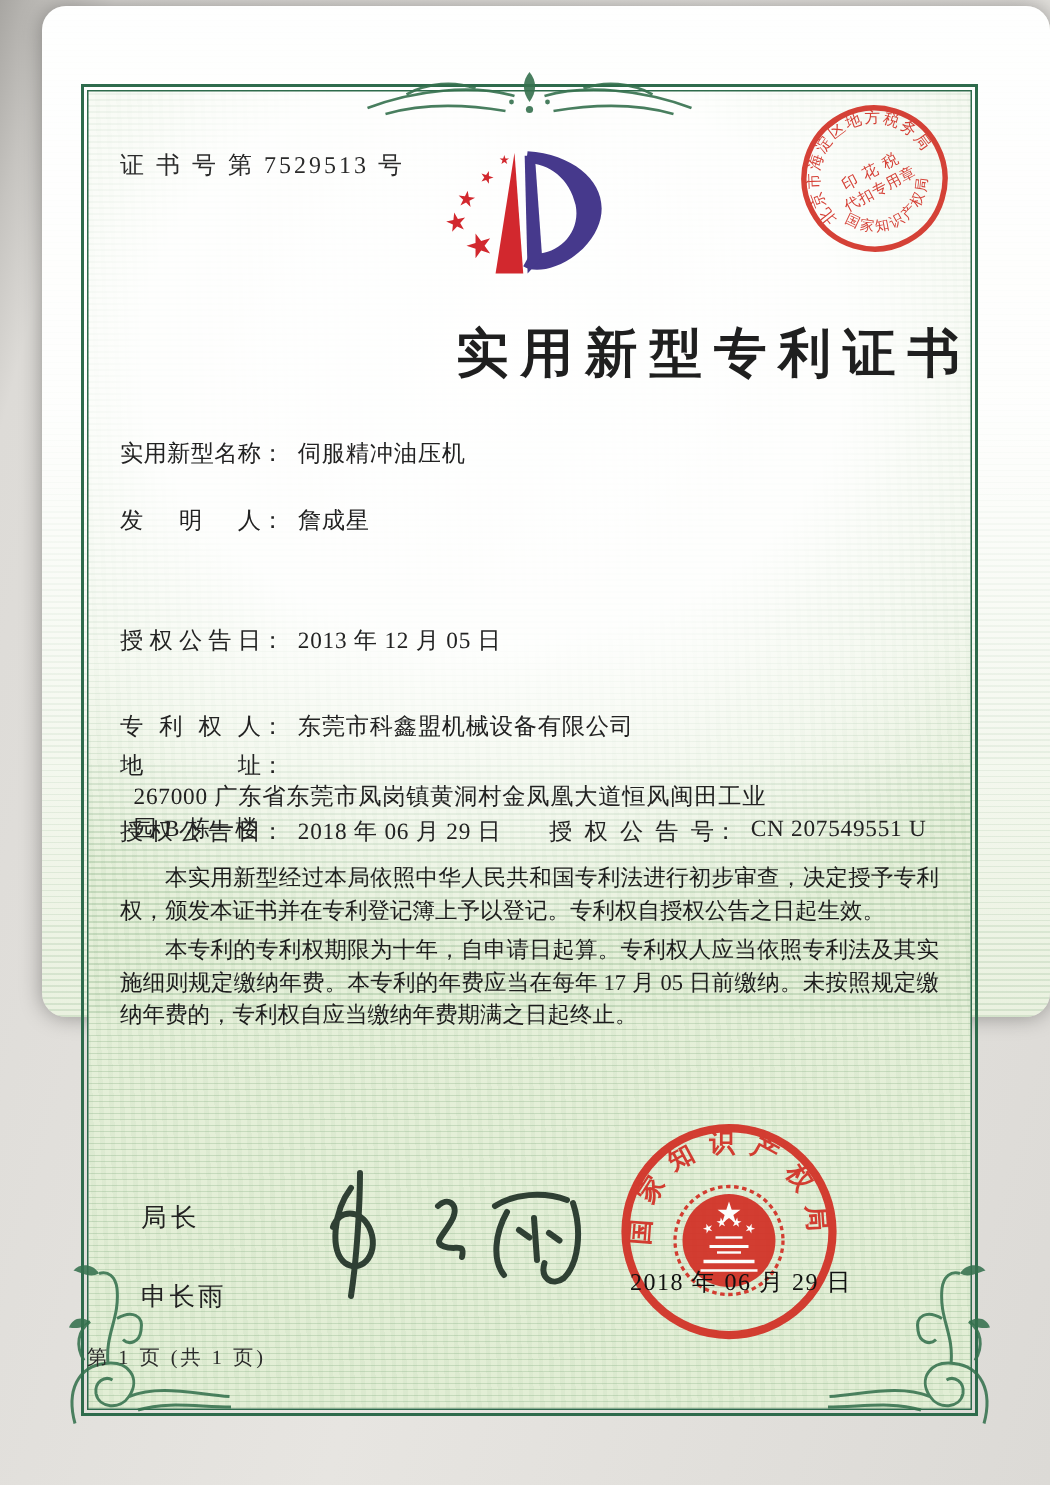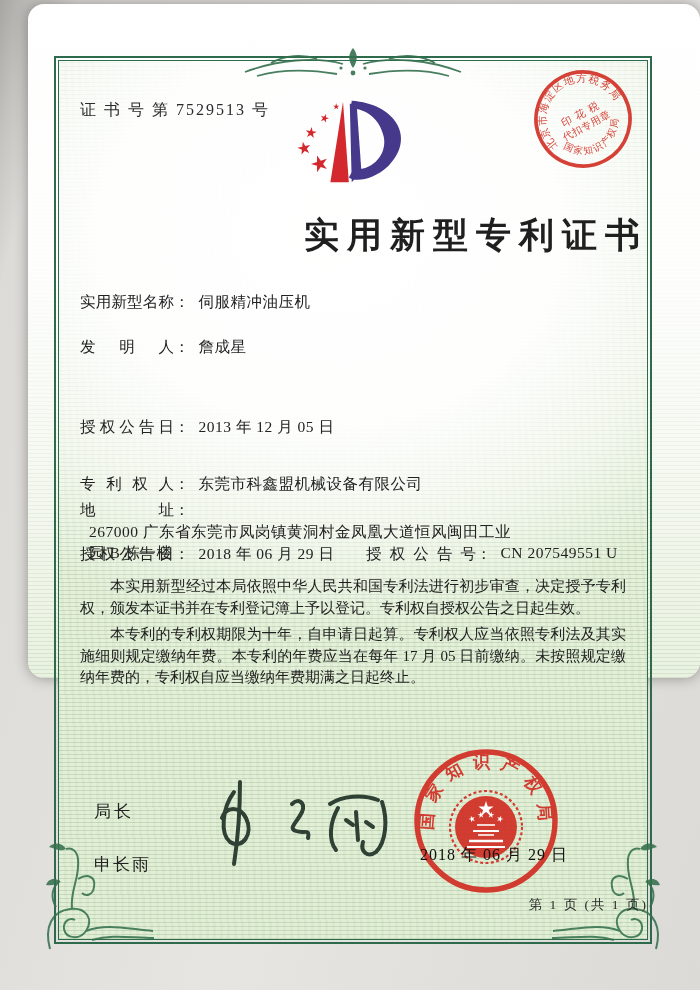--- a/index.html
+++ b/index.html
@@ -56,7 +56,7 @@
 
   .seal{position:absolute;left:352px;top:683px;width:152px;height:152px;opacity:.94;}
   .seal-date{position:absolute;left:350px;top:783px;width:172px;text-align:center;font-size:16px;letter-spacing:1px;color:#111;z-index:5;}
-  .footer{position:absolute;left:0;right:0;top:834px;text-align:right;font-size:13.5px;letter-spacing:2px;color:#2b2b2b;}
+  .footer{position:absolute;left:0;right:0;top:834px;text-align:left;font-size:13.5px;letter-spacing:2px;color:#2b2b2b;}
 
   .crest{position:absolute;left:50%;top:-13px;transform:translateX(-50%);width:232px;height:36px;}
   .orn-bl{position:absolute;left:-16px;bottom:-10px;width:115px;height:115px;}

